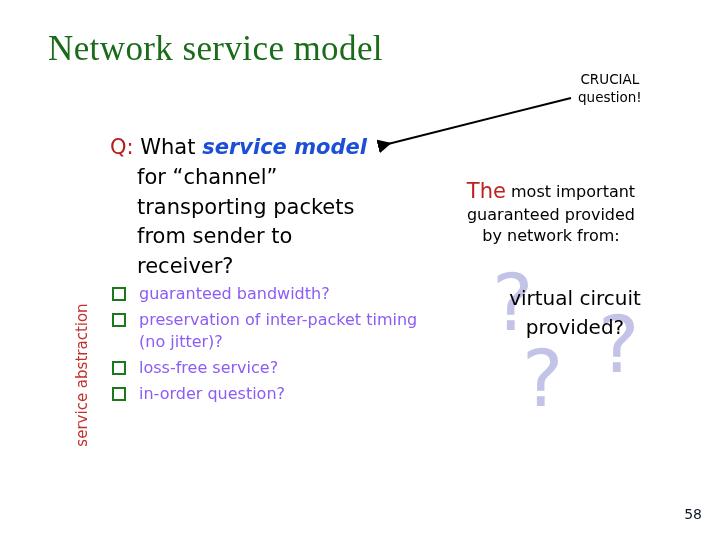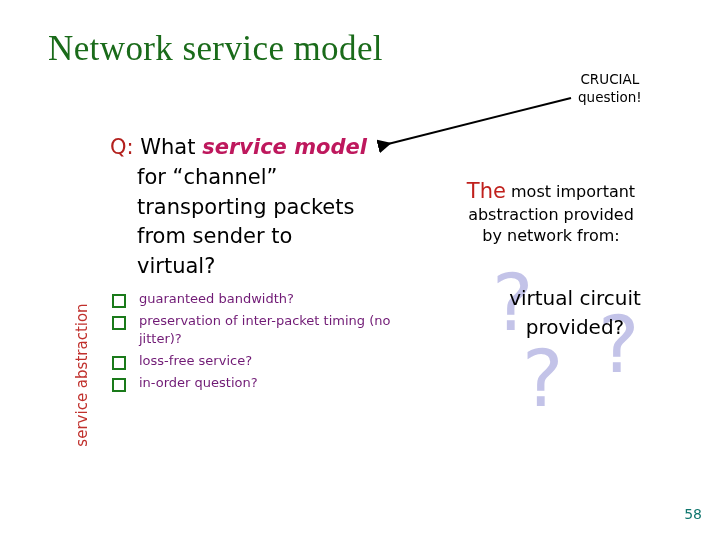--- a/index.html
+++ b/index.html
@@ -66,7 +66,7 @@
     font-weight: normal;
   }
   #question-block .svc-model {
-    color: #be185d;
+    color: #1d4ed8;
     font-style: italic;
     font-weight: bold;
     text-align: right;

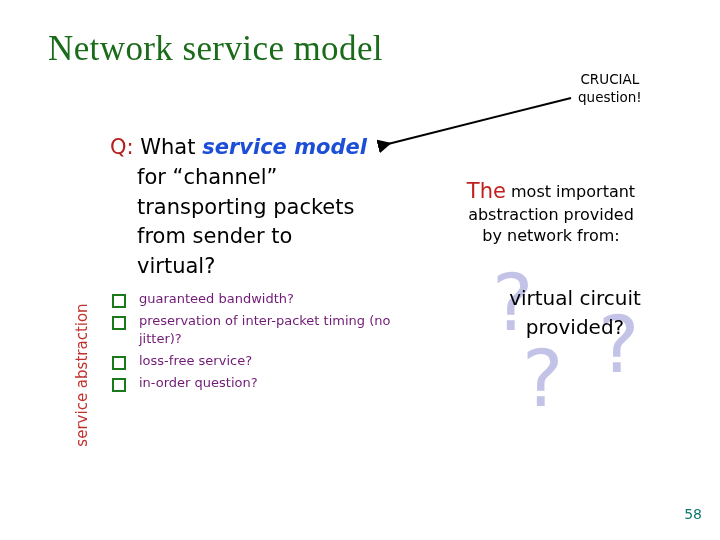--- a/index.html
+++ b/index.html
@@ -244,7 +244,7 @@
       <div>
         <span class="the-word">The</span><span> most important</span>
       </div>
-      <div>abstraction provided</div>
+      <div>guaranteed provided</div>
       <div>by network from:</div>
     </div>
   </div>

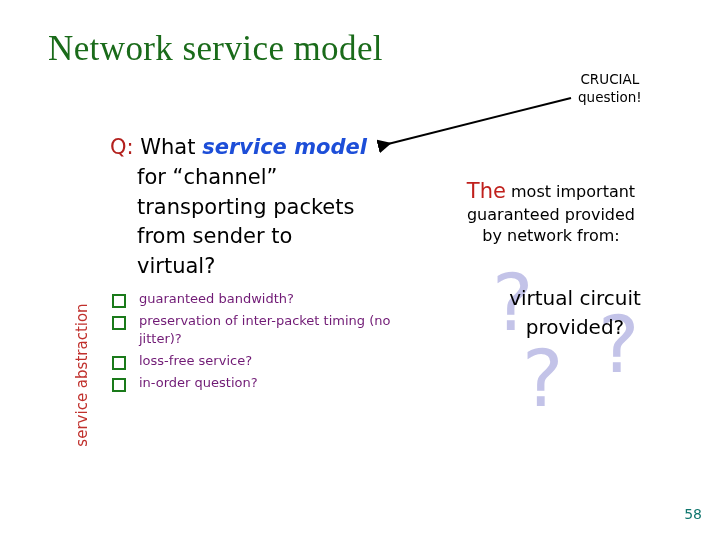--- a/index.html
+++ b/index.html
@@ -215,7 +215,7 @@
     <div class="q-line q-indent">for “channel”</div>
     <div class="q-line q-indent">transporting packets</div>
     <div class="q-line q-indent">from sender to</div>
-    <div class="q-line q-indent">virtual?</div>
+    <div class="q-line q-indent">receiver?</div>
   </div>
 
   <div id="service-abstraction">service abstraction</div>

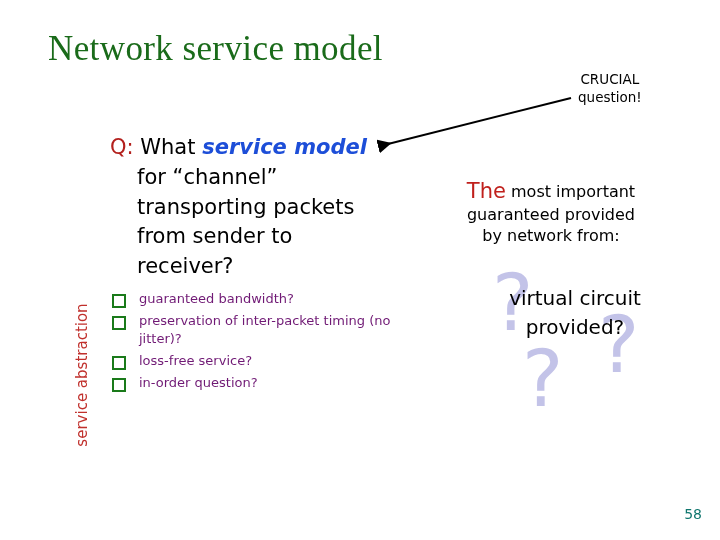--- a/index.html
+++ b/index.html
@@ -97,12 +97,12 @@
   #bullet-list {
     position: absolute;
     left: 110px;
-    top: 290px;
+    top: 283px;
     width: 320px;
     font-family: "DejaVu Sans", sans-serif;
-    font-size: 13px;
+    font-size: 16px;
     line-height: 1.33;
-    color: #701a75;
+    color: #8b5cf6;
   }
   #bullet-list .bullet-row {
     position: relative;

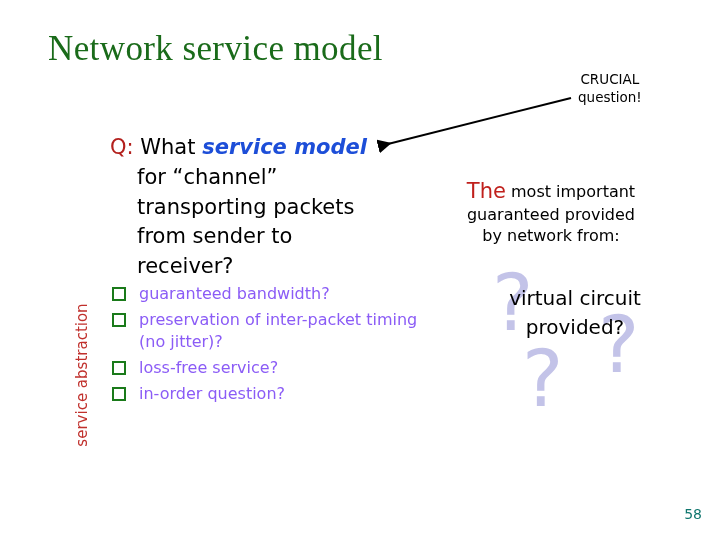--- a/index.html
+++ b/index.html
@@ -182,7 +182,7 @@
     bottom: 18px;
     font-family: "DejaVu Sans", sans-serif;
     font-size: 14px;
-    color: #0f766e;
+    color: #0f172a;
   }
 </style>
 </head>

